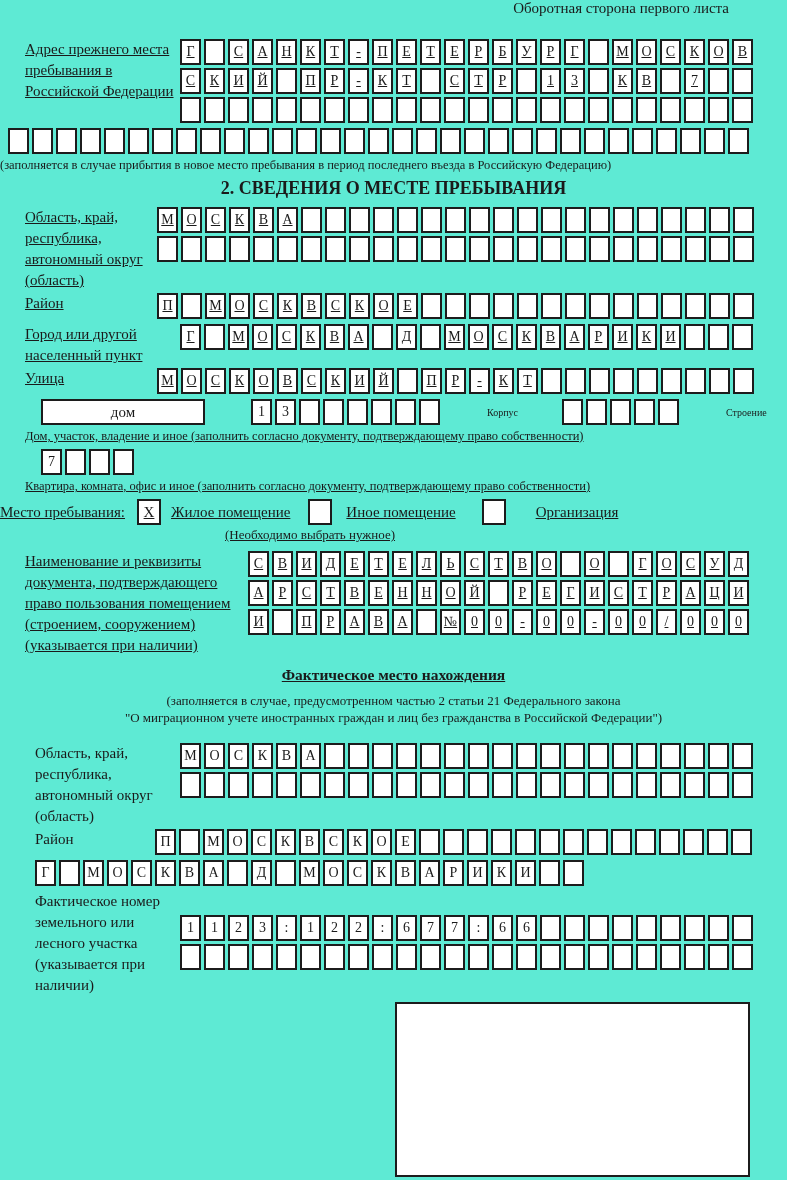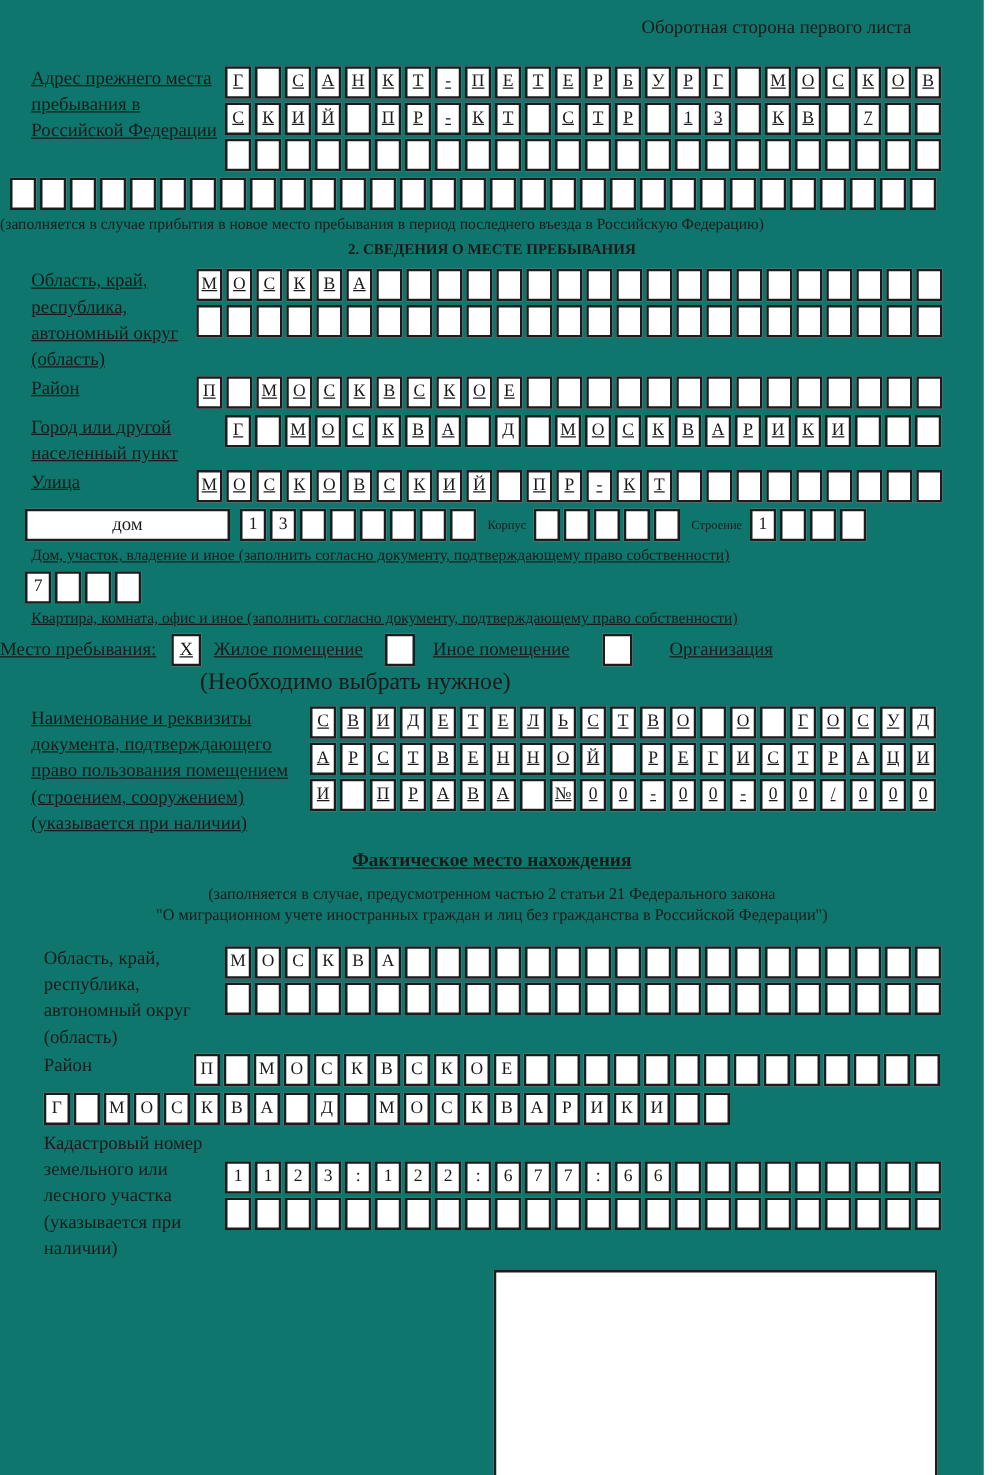--- a/index.html
+++ b/index.html
@@ -6,11 +6,11 @@
   .page{
     position:relative;
     width:787px;height:1180px;
-    background:#0f766e;color:#1a1a1a;
+    background:#5eead4;color:#1a1a1a;
     font-family:"Liberation Serif","DejaVu Serif",serif;
     overflow:hidden;
     box-sizing:border-box;
-    padding-top:14px;
+    padding-top:0;
   }
   .header-note{
     text-align:right;

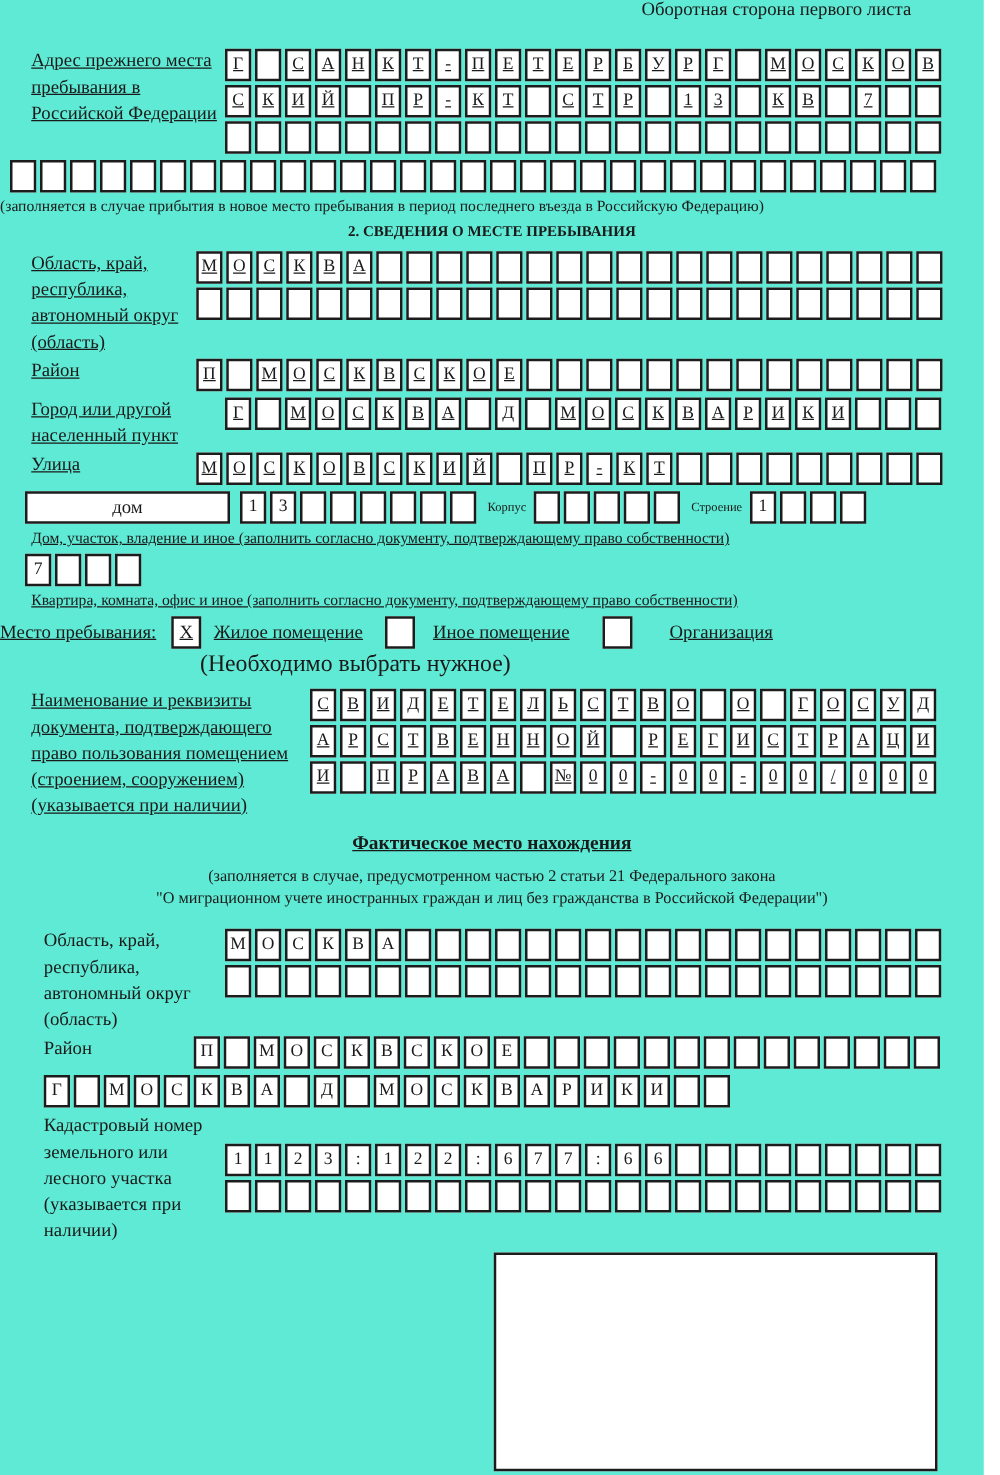--- a/index.html
+++ b/index.html
@@ -44,7 +44,7 @@
   .strip .inline-label{font-size:10px;margin:0 6px;}
   .caption{font-size:12.5px;line-height:16px;margin-bottom:5px;}
   .center{text-align:left;}
-  .sec-title{font-size:12px;font-weight:bold;text-align:center;margin:5px 0 8px 0;}
+  .sec-title{font-size:18px;font-weight:bold;text-align:center;margin:5px 0 8px 0;}
   .chkbox{
     box-sizing:border-box;flex:none;
     width:24px;height:26px;border:2px solid #1c1c1c;

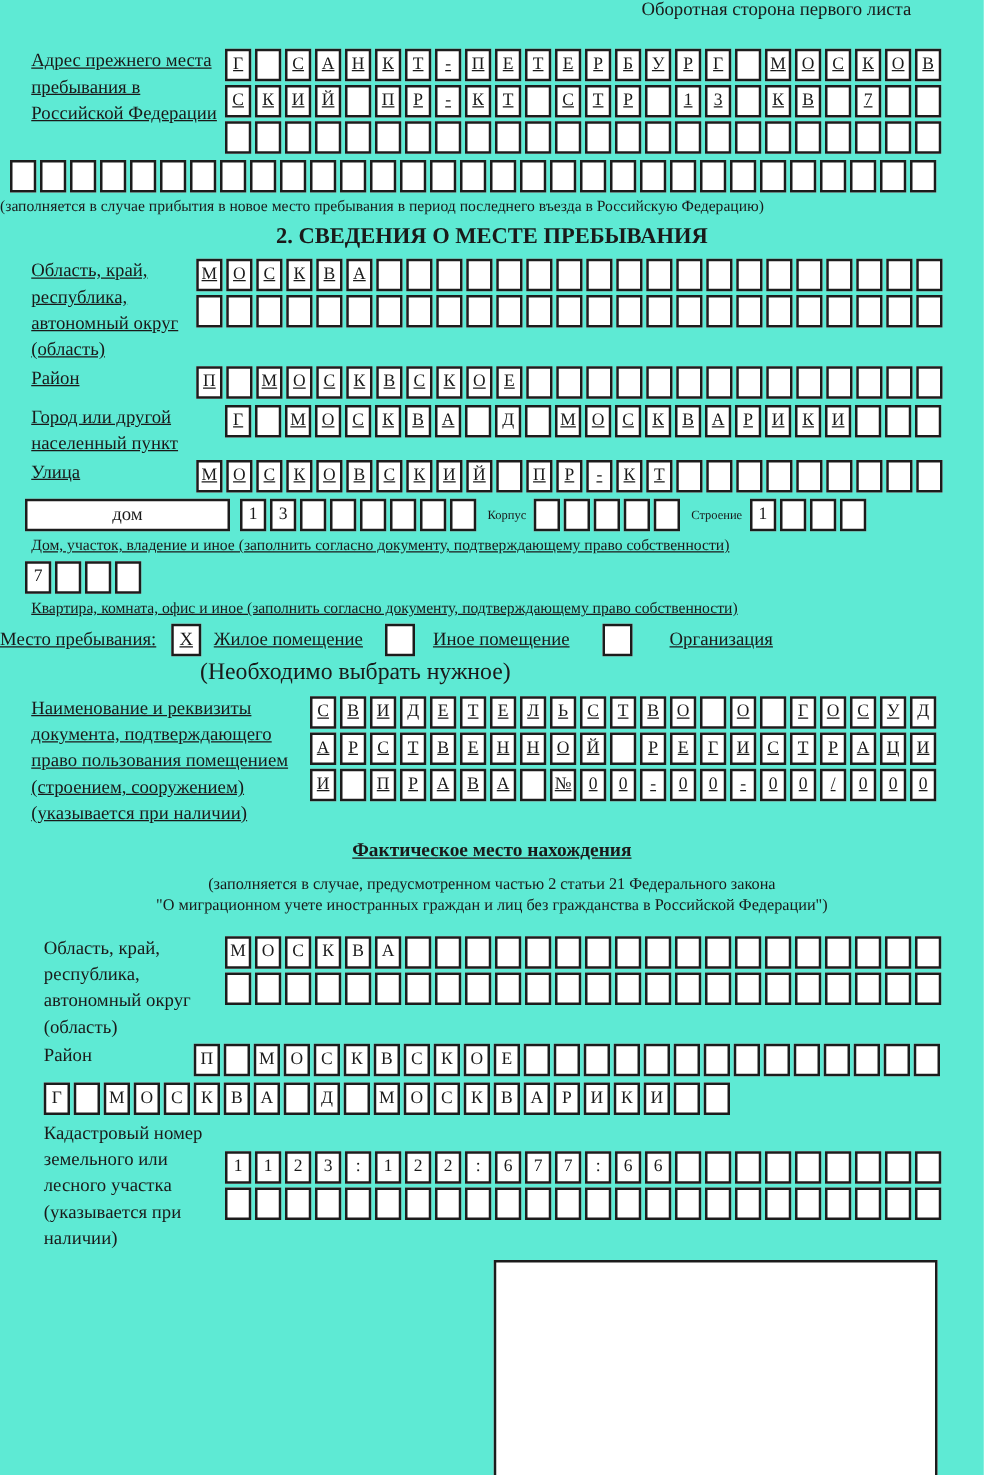--- a/index.html
+++ b/index.html
@@ -22,7 +22,7 @@
   .lw155{width:155px;} .lw132{width:132px;} .lw120{width:120px;}
   .lw145{width:145px;} .lw223{width:223px;}
   .field{display:flex;align-items:flex-start;margin-bottom:2px;}
-  .ml8{margin-left:8px;} .ml25{margin-left:25px;text-decoration:underline;} .ml33{margin-left:20px;} .ml35{margin-left:35px;}
+  .ml8{margin-left:8px;} .ml25{margin-left:25px;text-decoration:underline;} .ml33{margin-left:41px;gap:38px;} .ml35{margin-left:35px;}
   .rows{display:flex;flex-direction:column;}
   .boxrow{display:flex;margin-bottom:3px;}
   .cbox{

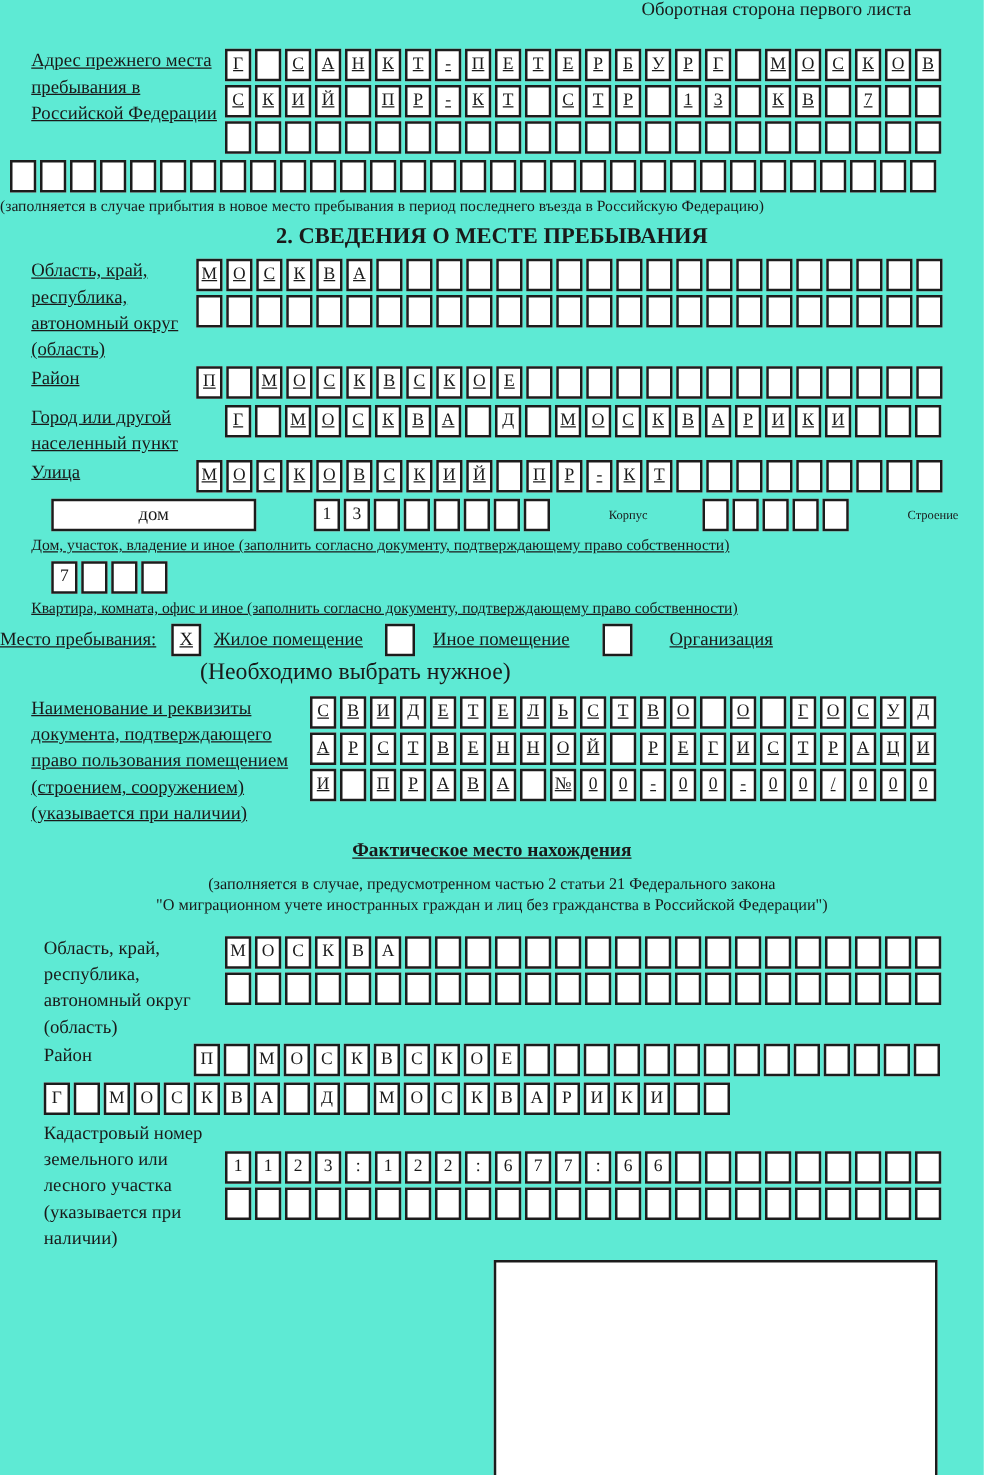--- a/index.html
+++ b/index.html
@@ -54,7 +54,7 @@
   .stay-row{display:flex;align-items:center;margin:4px 0 2px 0;}
   .stay-row .label{margin-right:12px;}
   .opt-label{font-size:15px;}
-  .hint{font-size:19px;margin:0 0 8px 160px;width:300px;}
+  .hint{font-size:13px;margin:0 0 8px 160px;width:300px;text-align:center;text-decoration:underline;}
   .fact-head{font-size:15.5px;font-weight:bold;text-align:center;margin:10px 0 8px 0;text-decoration:underline;}
   .intro{font-size:13px;line-height:17px;text-align:center;margin-bottom:17px;}
   .cad-rows{margin-top:24px;}

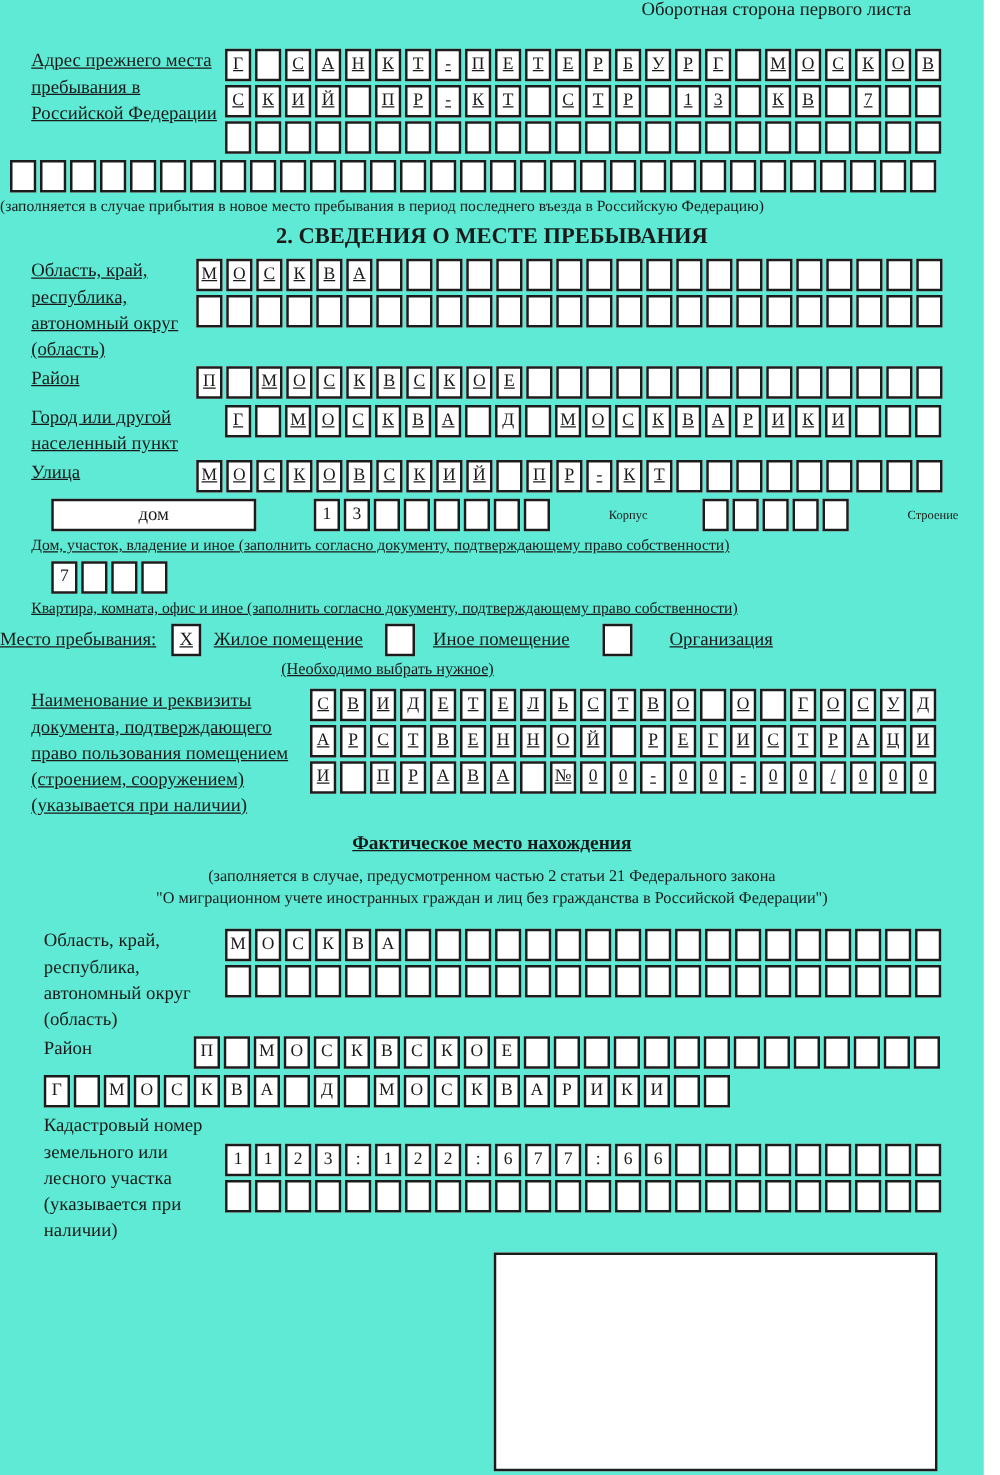--- a/index.html
+++ b/index.html
@@ -595,7 +595,7 @@
   </div>
 
   <div class="field ml35">
-    <div class="label lw145">Кадастровый номер земельного или лесного участка (указывается при наличии)</div>
+    <div class="label lw145">Фактическое номер земельного или лесного участка (указывается при наличии)</div>
     <div class="rows cad-rows">
       <div class="boxrow">
           <span class="cbox">1</span>

